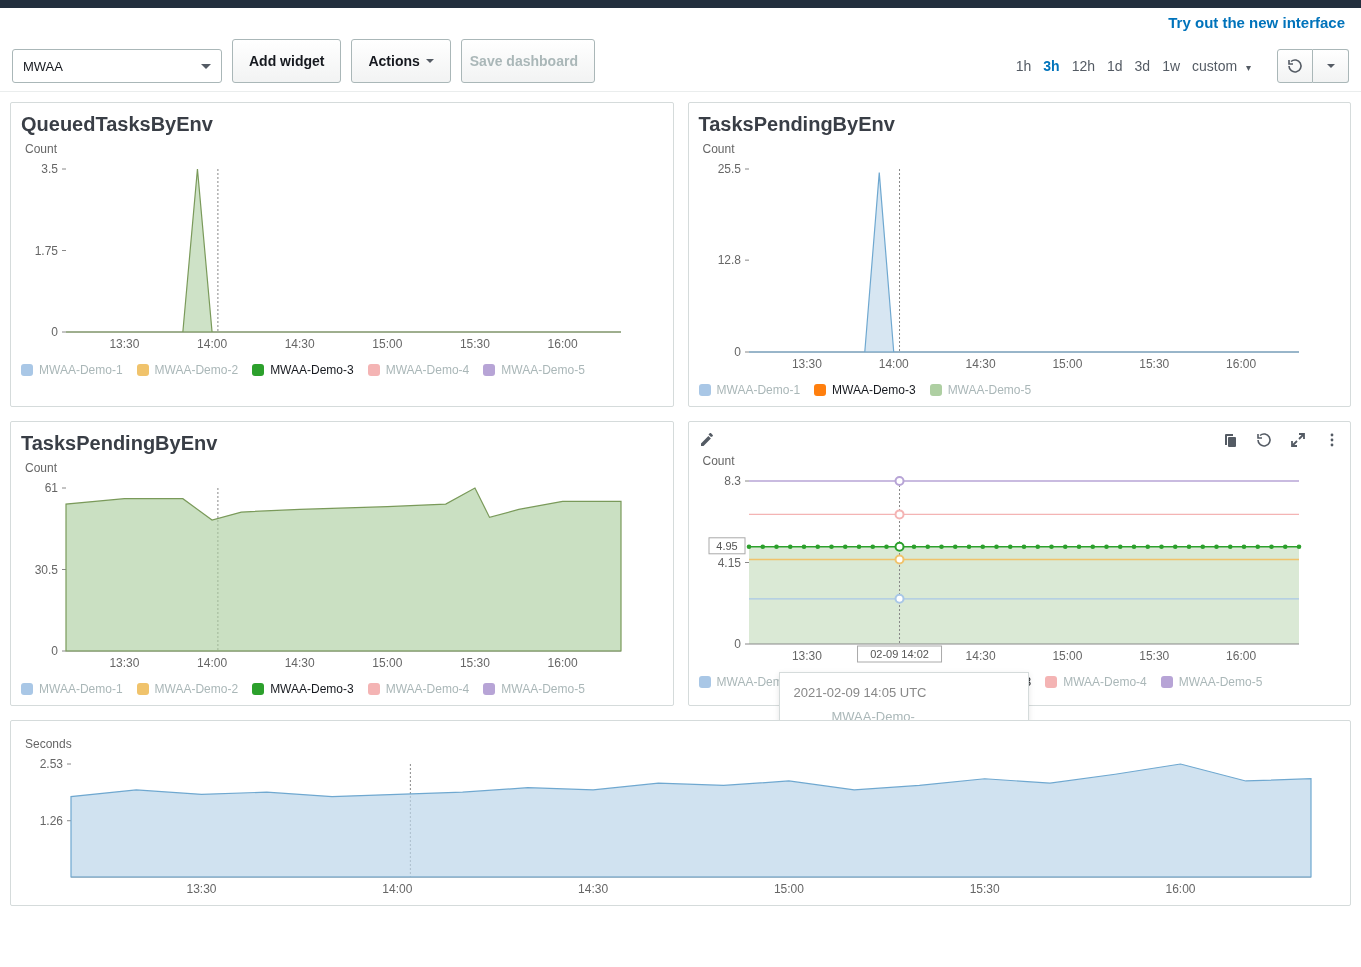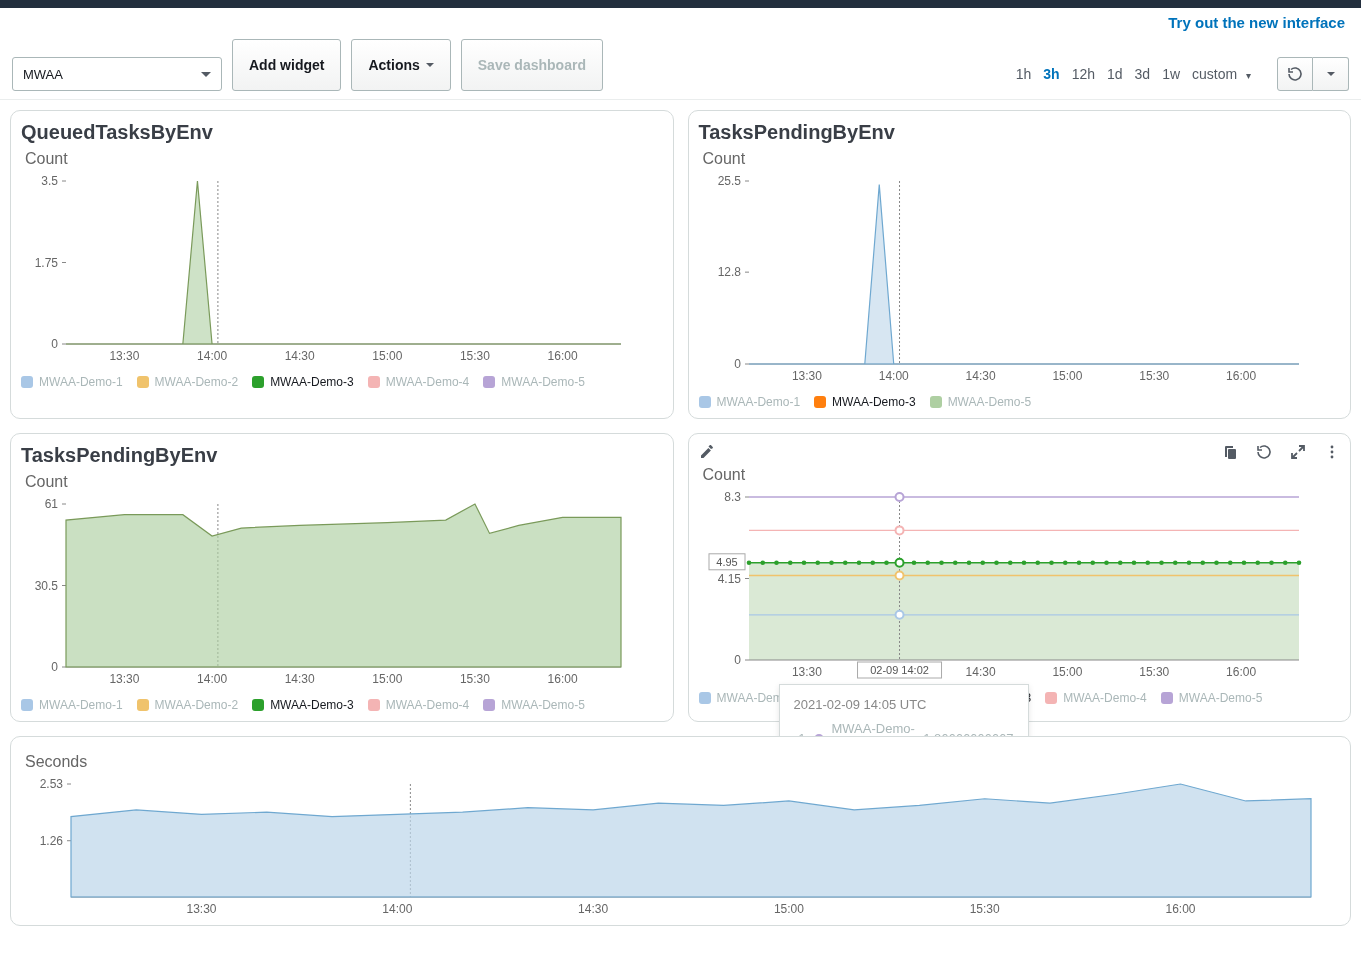--- a/index.html
+++ b/index.html
@@ -11,7 +11,7 @@
   .try-link a { color: #0073bb; font-weight: bold; text-decoration: none; font-size: 15px; }
   .select { height: 34px; border: 1px solid #aab7b8; border-radius: 3px; padding: 0 28px 0 10px; background: #fff; min-width: 210px; display: flex; align-items: center; position: relative; cursor: pointer; }
   .select::after { content: ""; position: absolute; right: 10px; top: 14px; border: 5px solid transparent; border-top-color: #545b64; }
-  .btn { height: 52px; padding: 0 16px; border: 1px solid #aab7b8; border-radius: 3px; background: linear-gradient(#fff,#f2f3f3); font-weight: bold; font-size: 14px; cursor: pointer; display: inline-flex; align-items: center; gap: 6px; color: #16191f; }
+  .btn { height: 44px; padding: 0 16px; border: 1px solid #aab7b8; border-radius: 3px; background: linear-gradient(#fff,#f2f3f3); font-weight: bold; font-size: 14px; cursor: pointer; display: inline-flex; align-items: center; gap: 6px; color: #16191f; }
   .btn.disabled { color: #aab7b8; cursor: default; }
   .btn .caret { border: 4px solid transparent; border-top-color: #545b64; margin-top: 4px; }
   .time-group span { padding: 4px 6px; cursor: pointer; color: #545b64; font-size: 14px; }

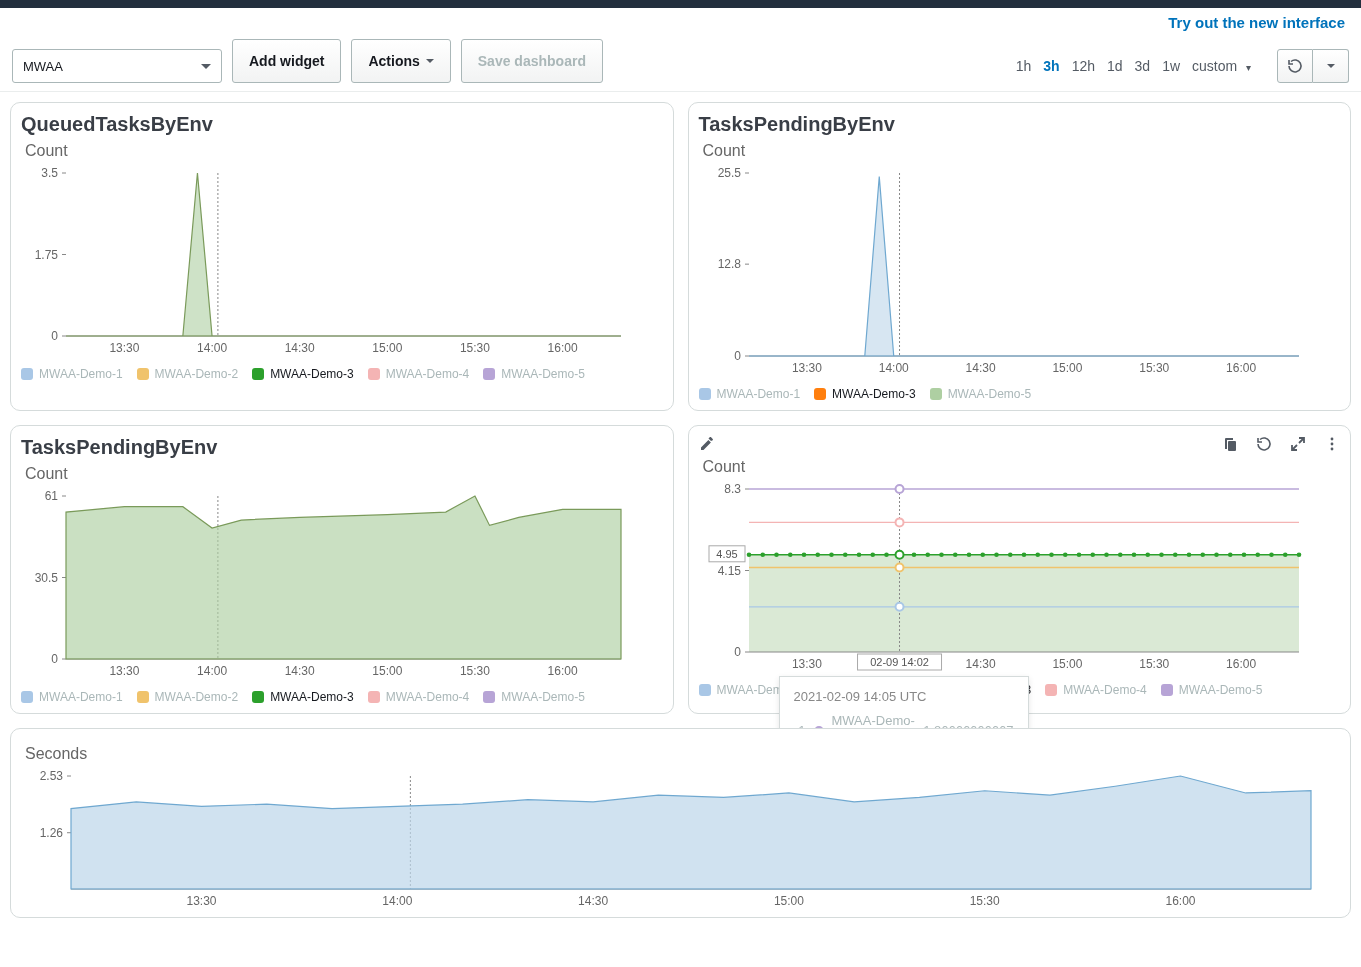--- a/index.html
+++ b/index.html
@@ -12,7 +12,7 @@
   .select { height: 34px; border: 1px solid #aab7b8; border-radius: 3px; padding: 0 28px 0 10px; background: #fff; min-width: 210px; display: flex; align-items: center; position: relative; cursor: pointer; }
   .select::after { content: ""; position: absolute; right: 10px; top: 14px; border: 5px solid transparent; border-top-color: #545b64; }
   .btn { height: 44px; padding: 0 16px; border: 1px solid #aab7b8; border-radius: 3px; background: linear-gradient(#fff,#f2f3f3); font-weight: bold; font-size: 14px; cursor: pointer; display: inline-flex; align-items: center; gap: 6px; color: #16191f; }
-  .btn.disabled { color: #aab7b8; cursor: default; }
+  .btn.disabled { color: #aab7b8; cursor: default; padding-left: 8px; }
   .btn .caret { border: 4px solid transparent; border-top-color: #545b64; margin-top: 4px; }
   .time-group span { padding: 4px 6px; cursor: pointer; color: #545b64; font-size: 14px; }
   .time-group span.active { color: #0073bb; font-weight: bold; }

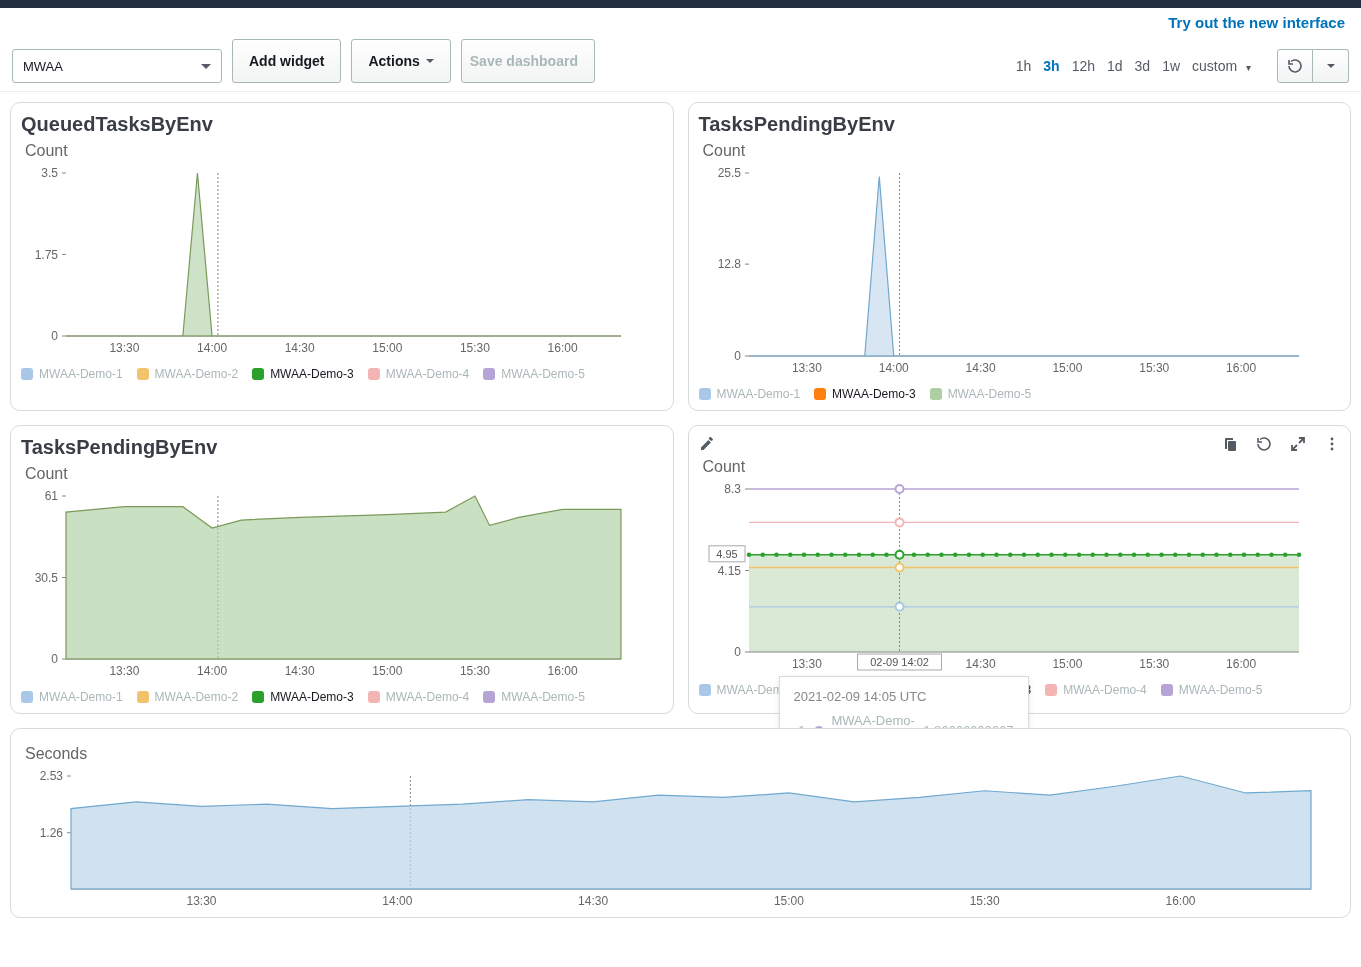--- a/index.html
+++ b/index.html
@@ -21,7 +21,7 @@
   .icon-btn.left-att { border-top-right-radius: 0; border-bottom-right-radius: 0; }
   svg { display: block; }
   .grid { display: grid; grid-template-columns: 1fr 1fr; gap: 14px; padding: 10px 10px 0 10px; }
-  .panel { border: 1px solid #d5dbdb; border-radius: 10px; background: #fff; padding: 10px 10px 6px 10px; position: relative; }
+  .panel { border: 1px solid #d5dbdb; border-radius: 2px; background: #fff; padding: 10px 10px 6px 10px; position: relative; }
   .panel.full { grid-column: 1 / span 2; }
   .panel-title { font-size: 20px; font-weight: bold; color: #393e46; margin-bottom: 2px; display:flex; align-items:center; gap:10px;}
   .panel-title .tools { margin-left:auto; display:flex; gap:18px; color:#545b64; }

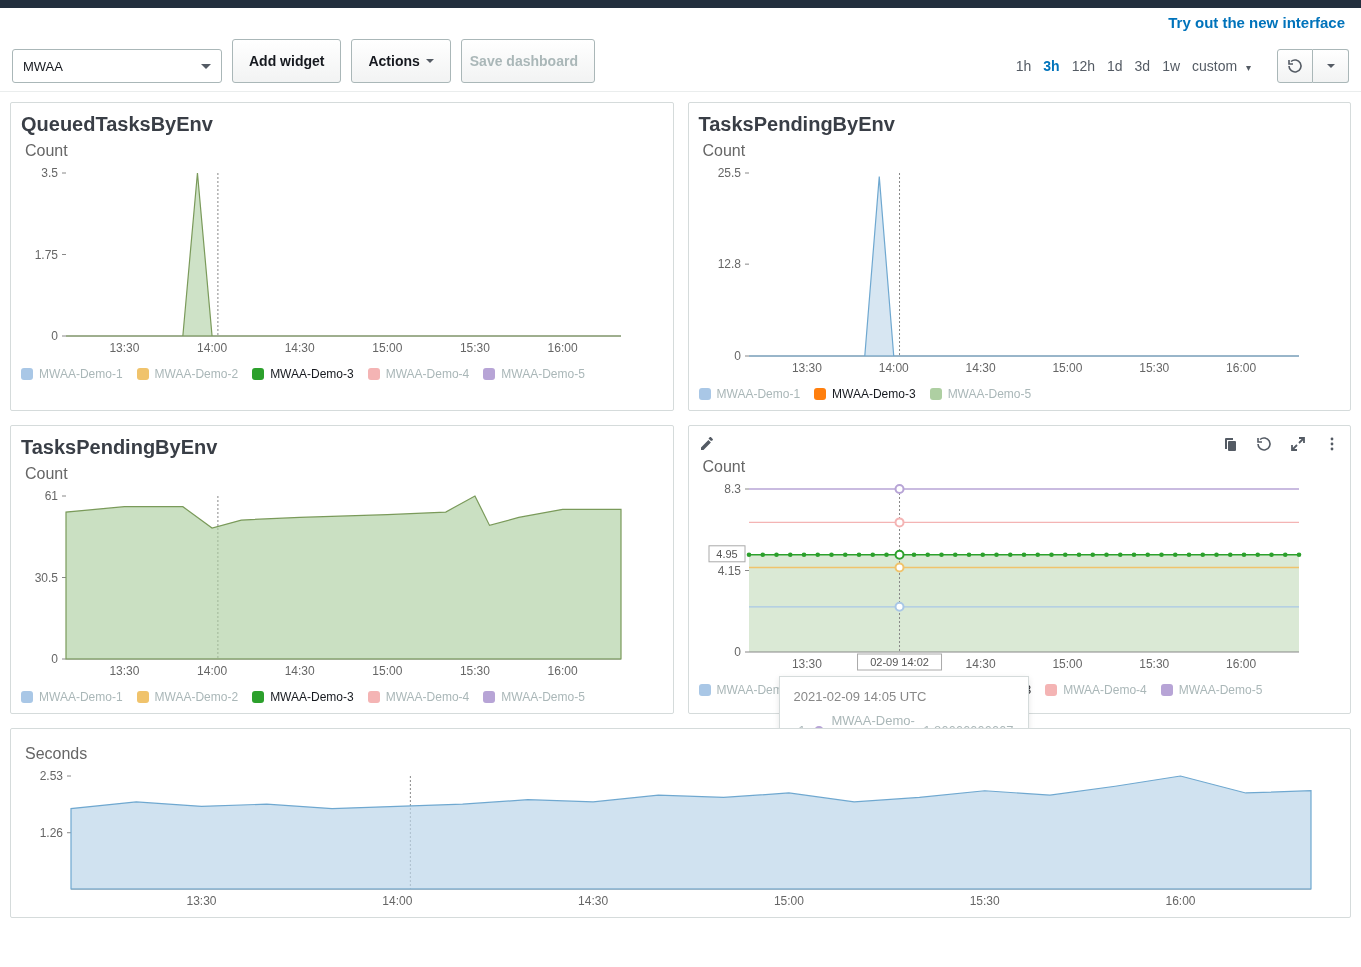--- a/index.html
+++ b/index.html
@@ -26,7 +26,7 @@
   .panel-title { font-size: 20px; font-weight: bold; color: #393e46; margin-bottom: 2px; display:flex; align-items:center; gap:10px;}
   .panel-title .tools { margin-left:auto; display:flex; gap:18px; color:#545b64; }
   .panel-title .tools span { cursor:pointer; }
-  .ylabel { font-size: 16px; color: #666; margin: 6px 0 8px 4px; }
+  .ylabel { font-size: 12px; color: #666; margin: 6px 0 8px 4px; }
   .chart-wrap { position: relative; }
   .legend { font-size: 12px; color: #aab7b8; margin-top: 6px; line-height: 20px; display:flex; flex-wrap:wrap; gap: 0 14px; }
   .legend .item { display:inline-flex; align-items:center; gap:6px; }

